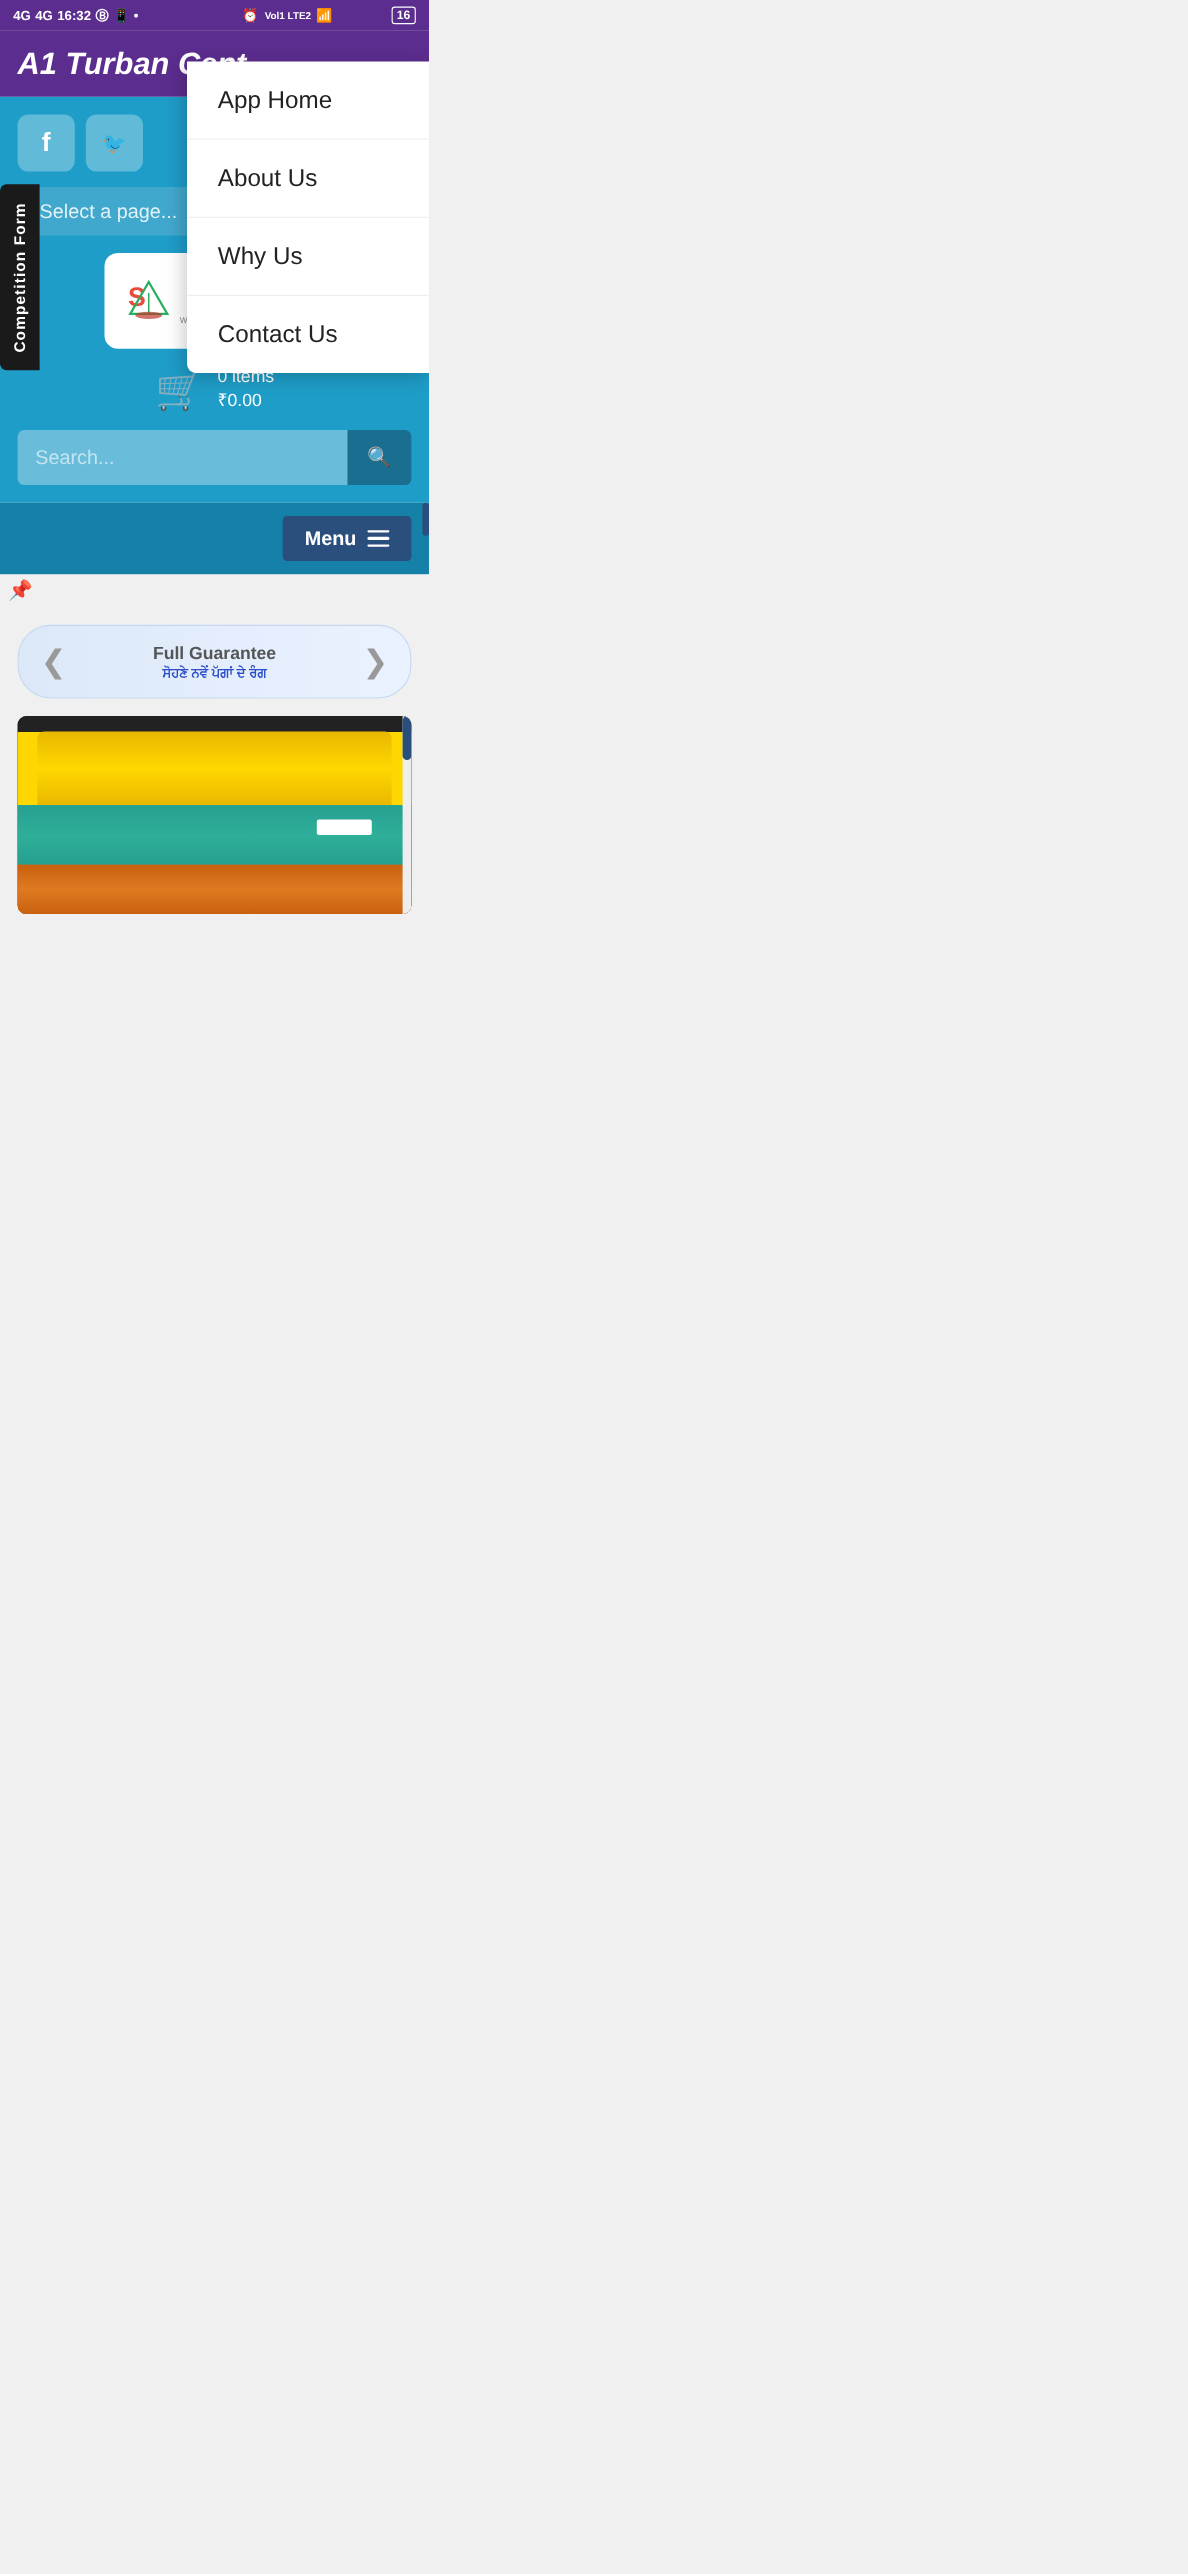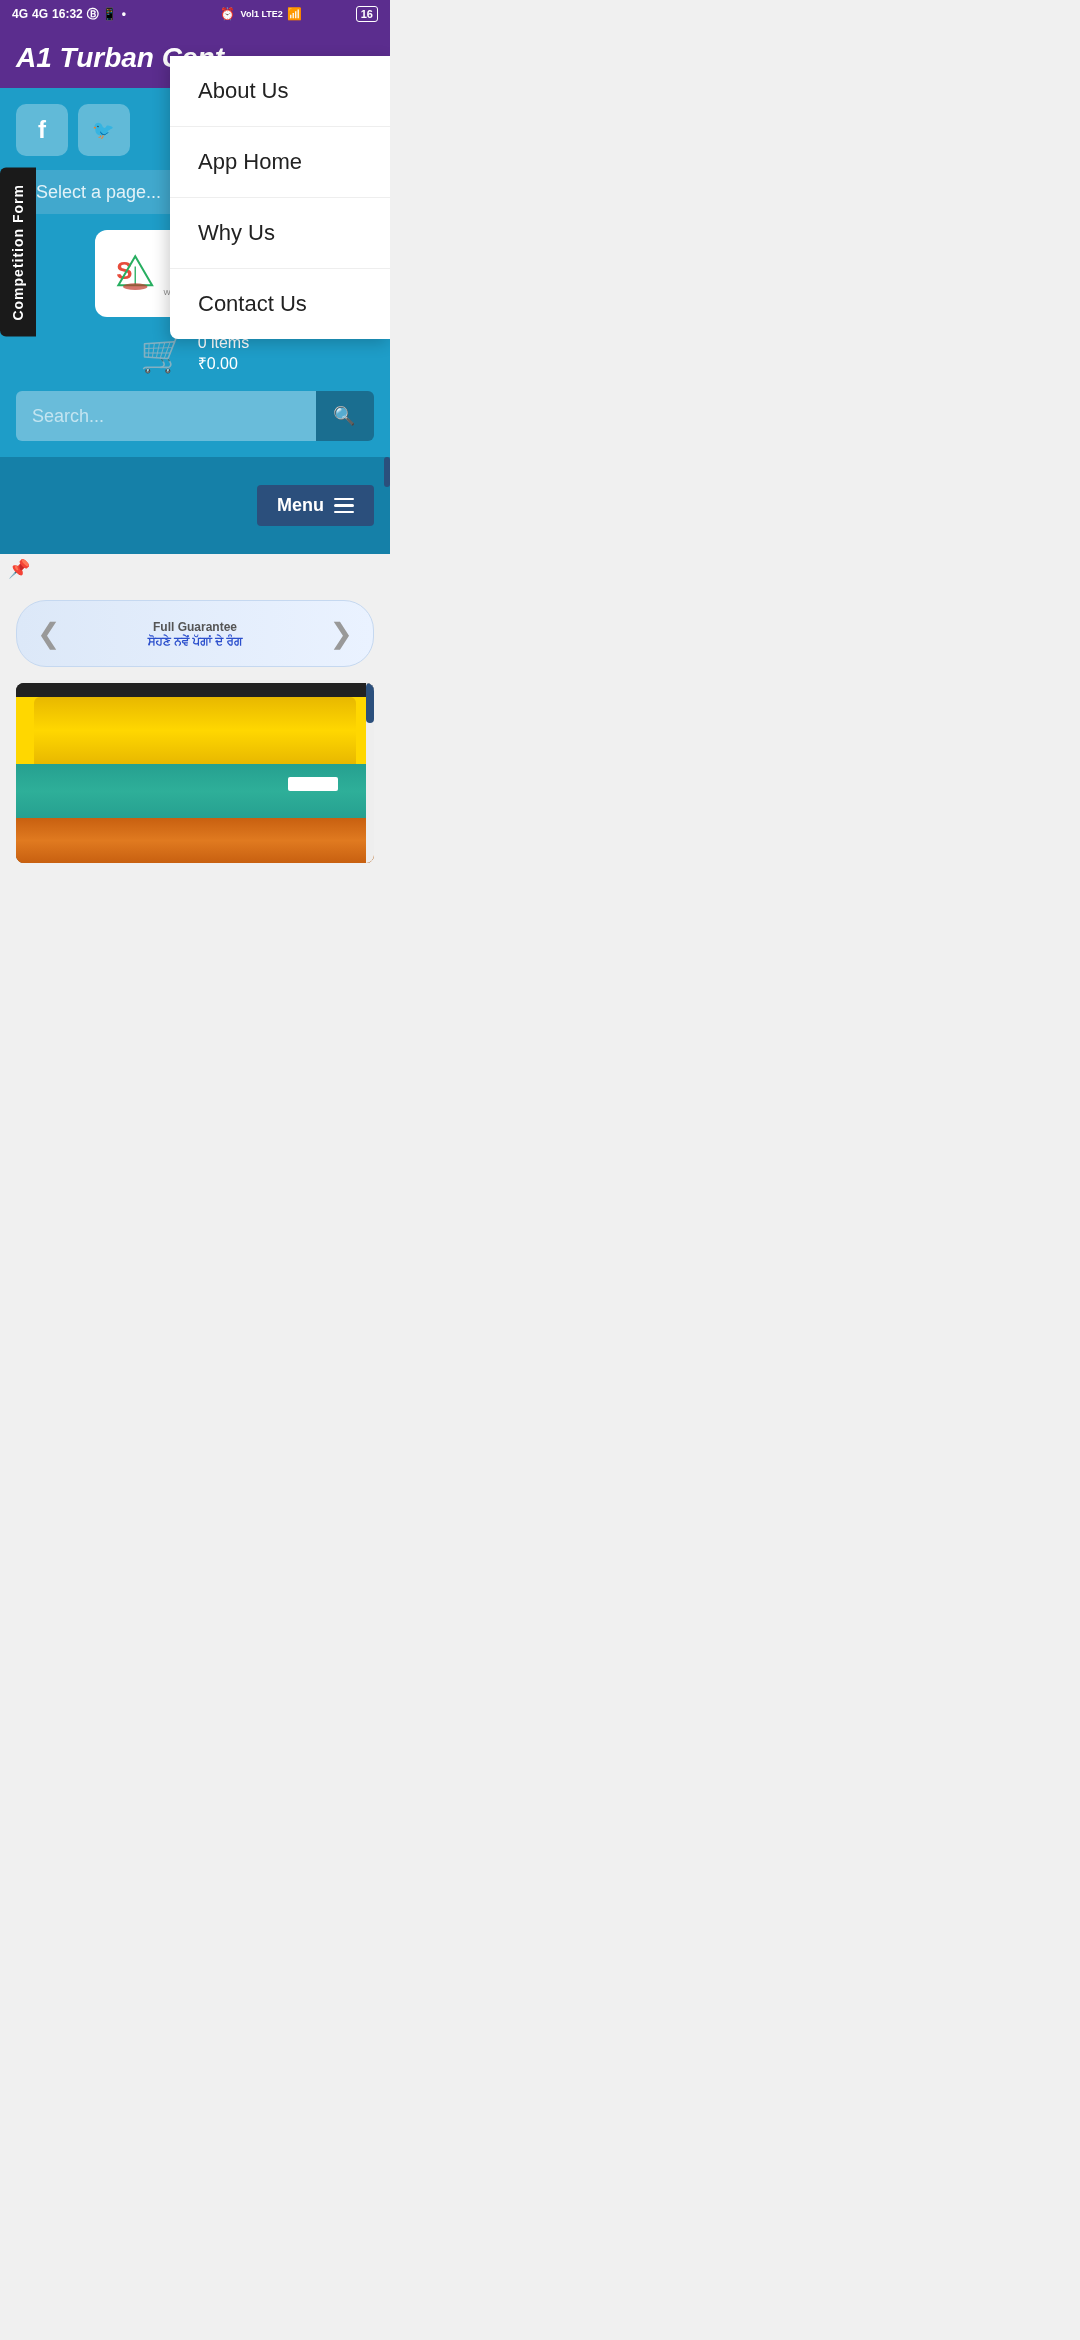--- a/index.html
+++ b/index.html
@@ -321,8 +321,8 @@
 </div>
 
 <div class="dropdown-overlay">
+  <div class="dropdown-item">App Home</div>
   <div class="dropdown-item">About Us</div>
-  <div class="dropdown-item">App Home</div>
   <div class="dropdown-item">Why Us</div>
   <div class="dropdown-item">Contact Us</div>
 </div>

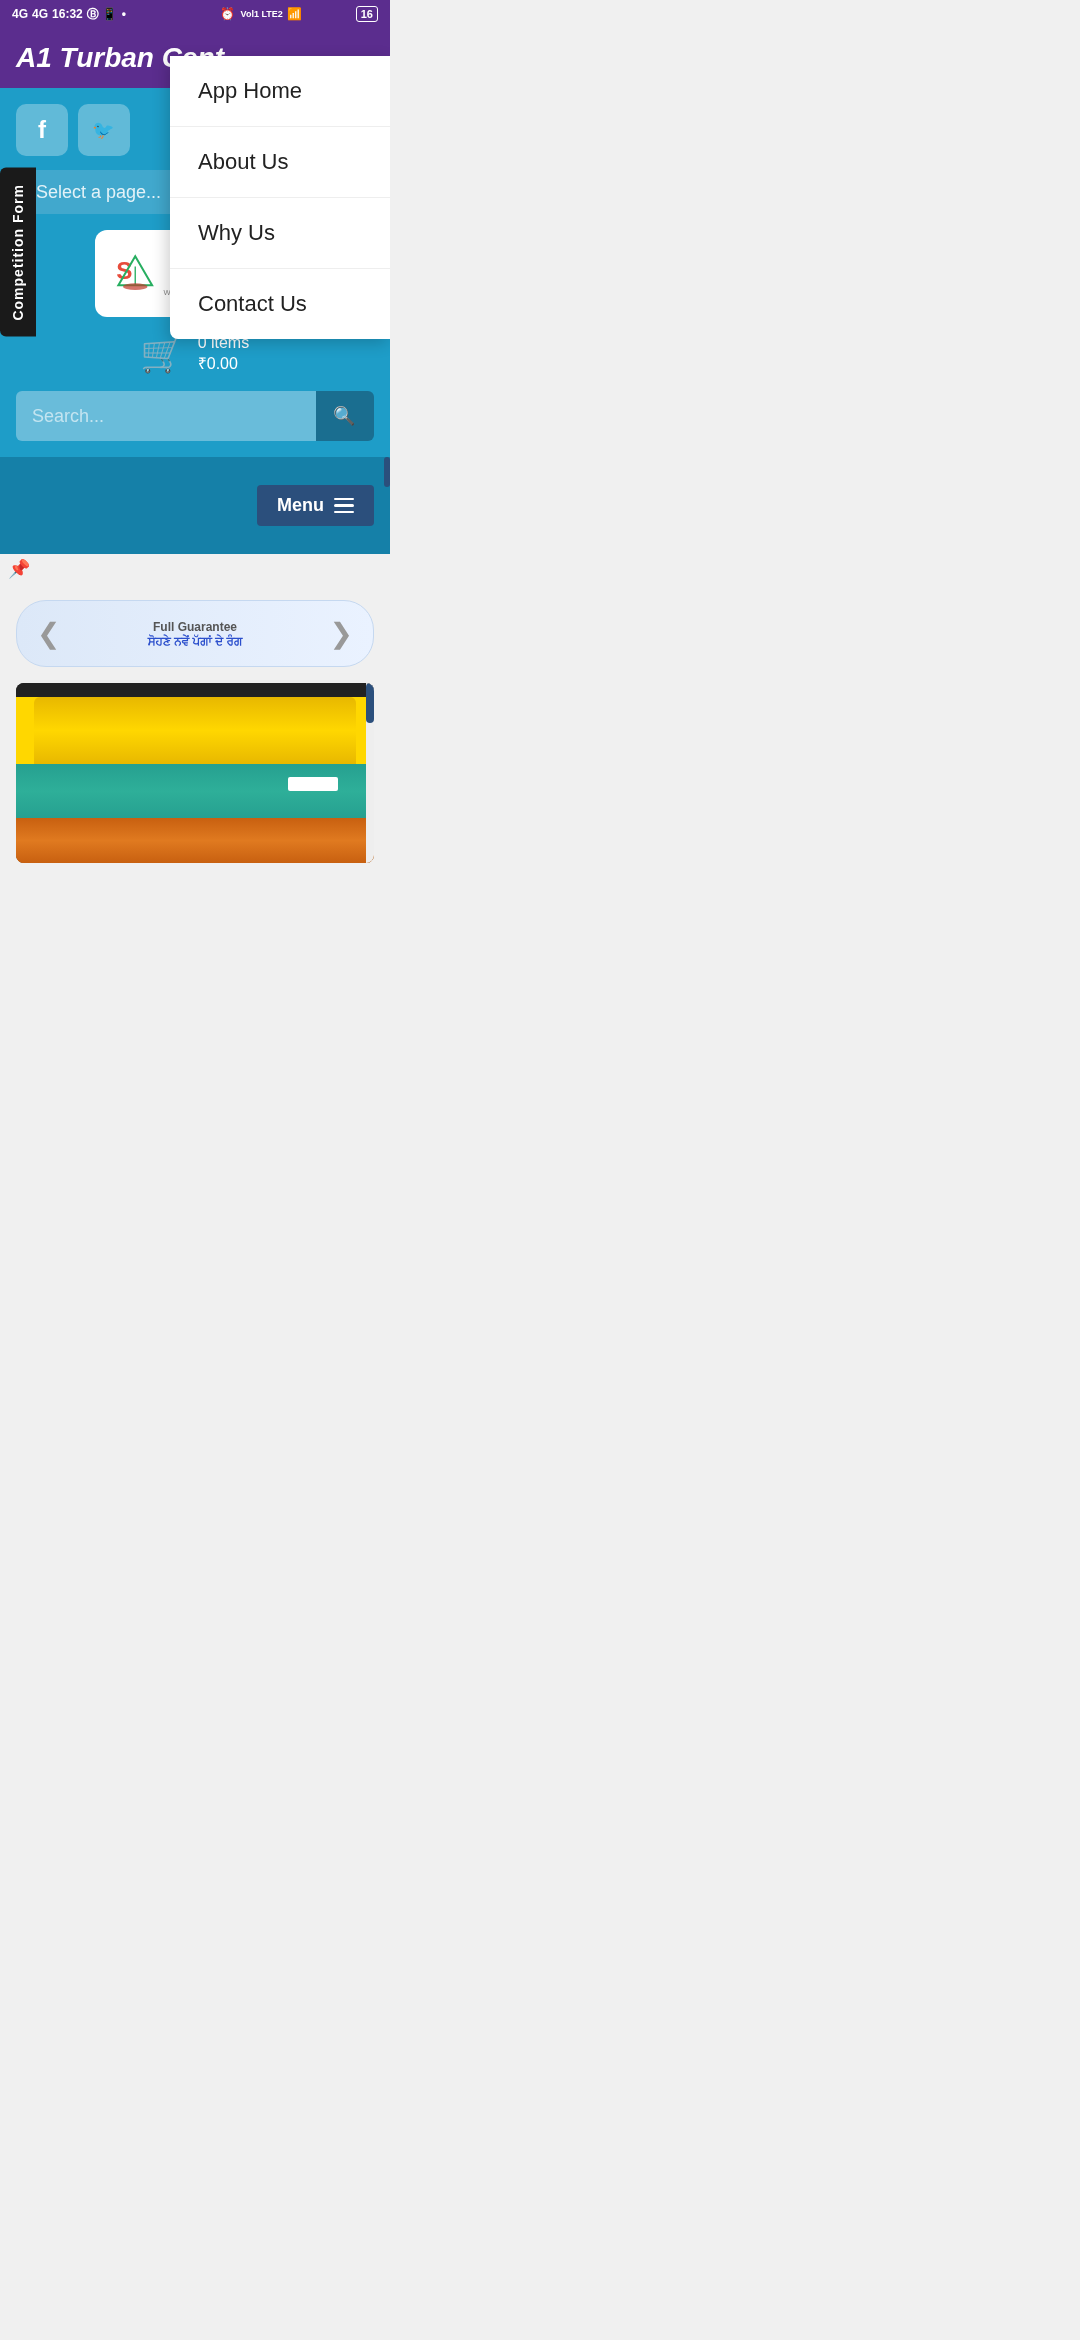--- a/index.html
+++ b/index.html
@@ -192,7 +192,7 @@
       display: flex;
       justify-content: flex-end;
       align-items: center;
-      padding: 28px 16px;
+      padding: 12px 16px;
     }
     .menu-btn {
       background: #2B4F7C;

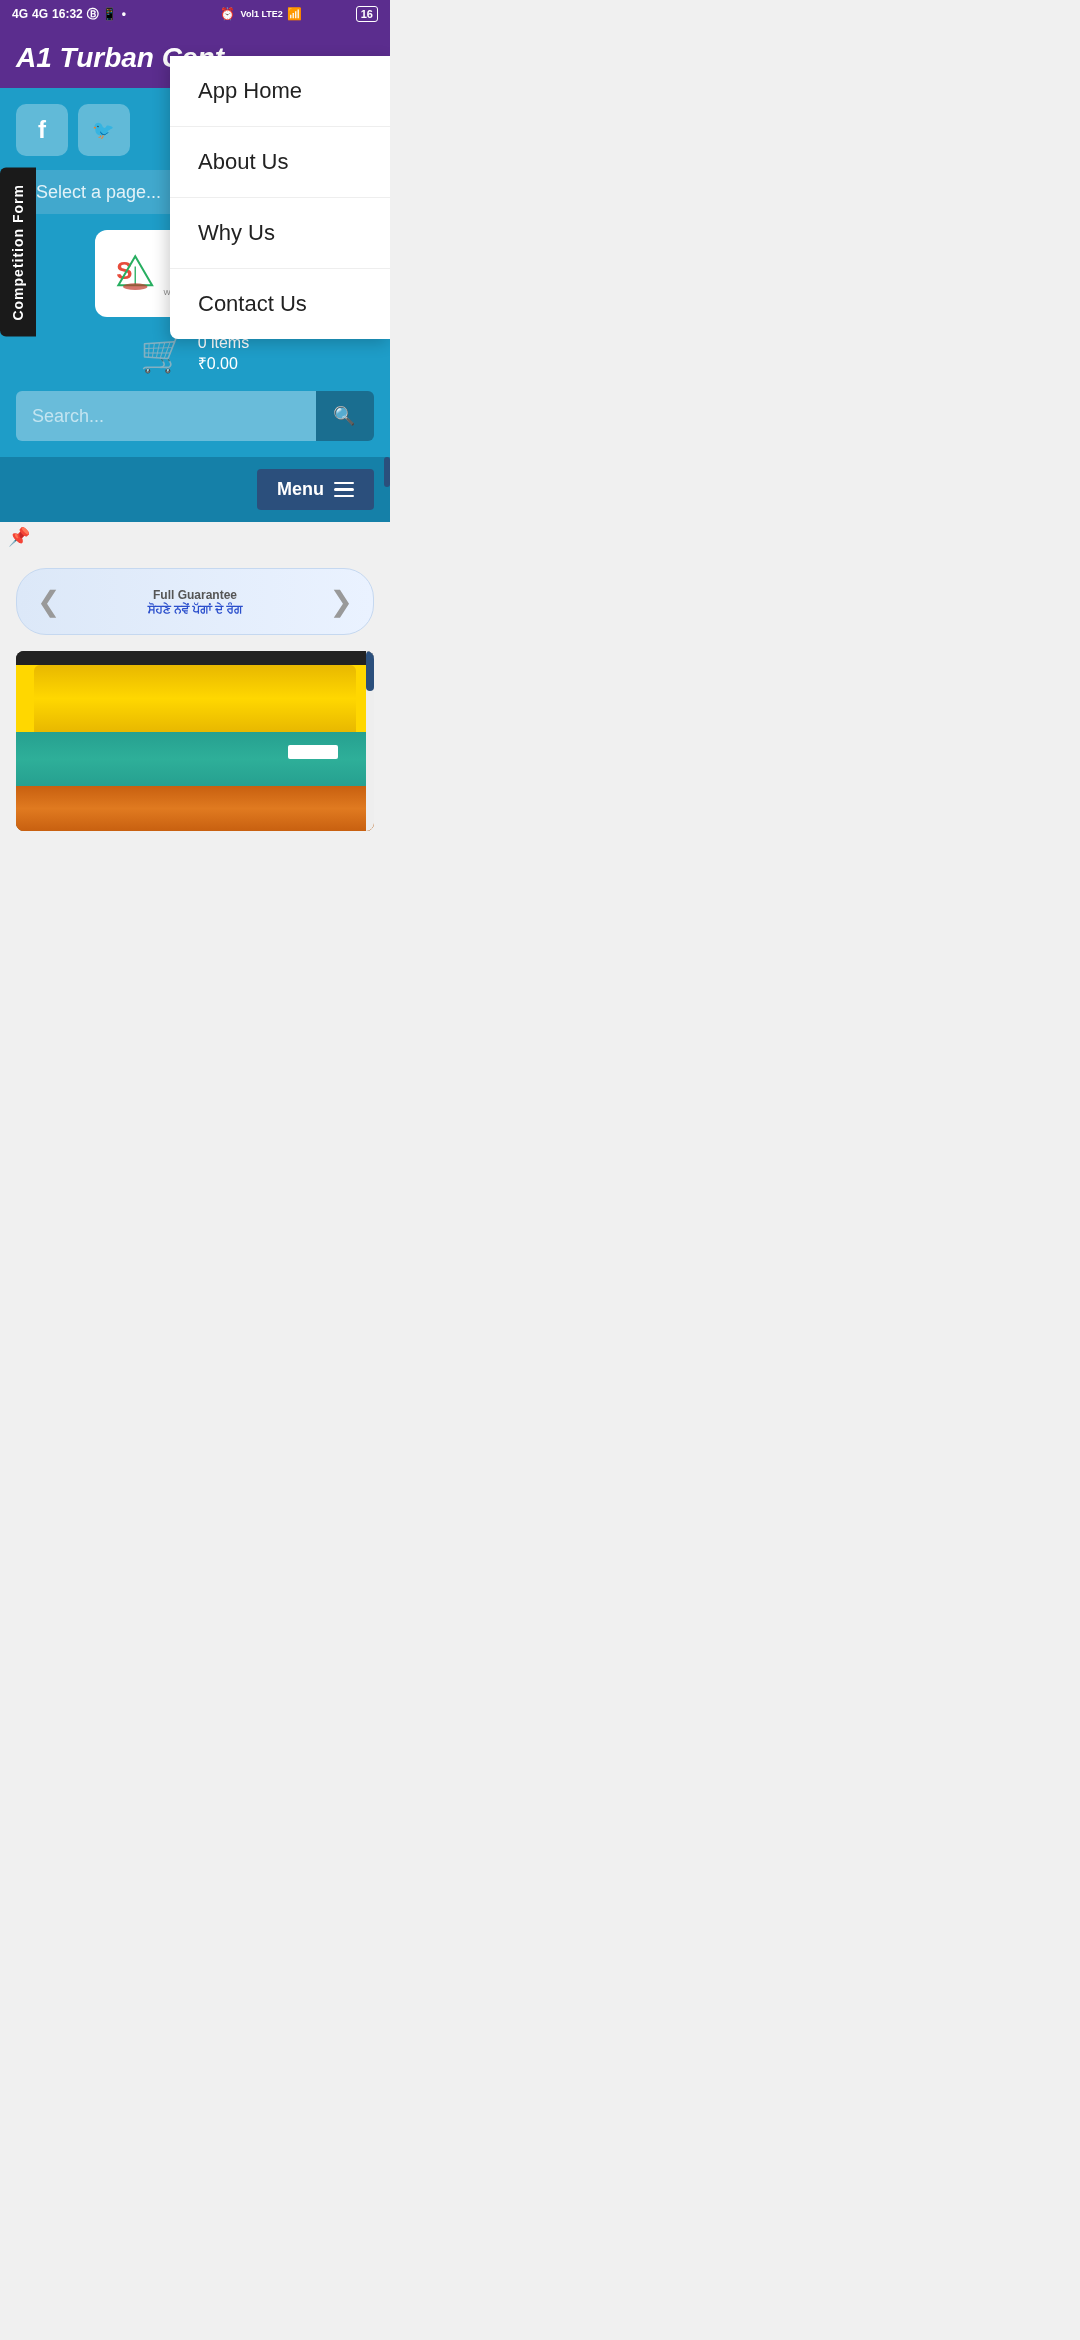--- a/index.html
+++ b/index.html
@@ -253,7 +253,7 @@
       cursor: pointer;
     }
     .banner-text-left {
-      font-size: 12px;
+      font-size: 16px;
       color: #555;
       font-weight: bold;
     }

